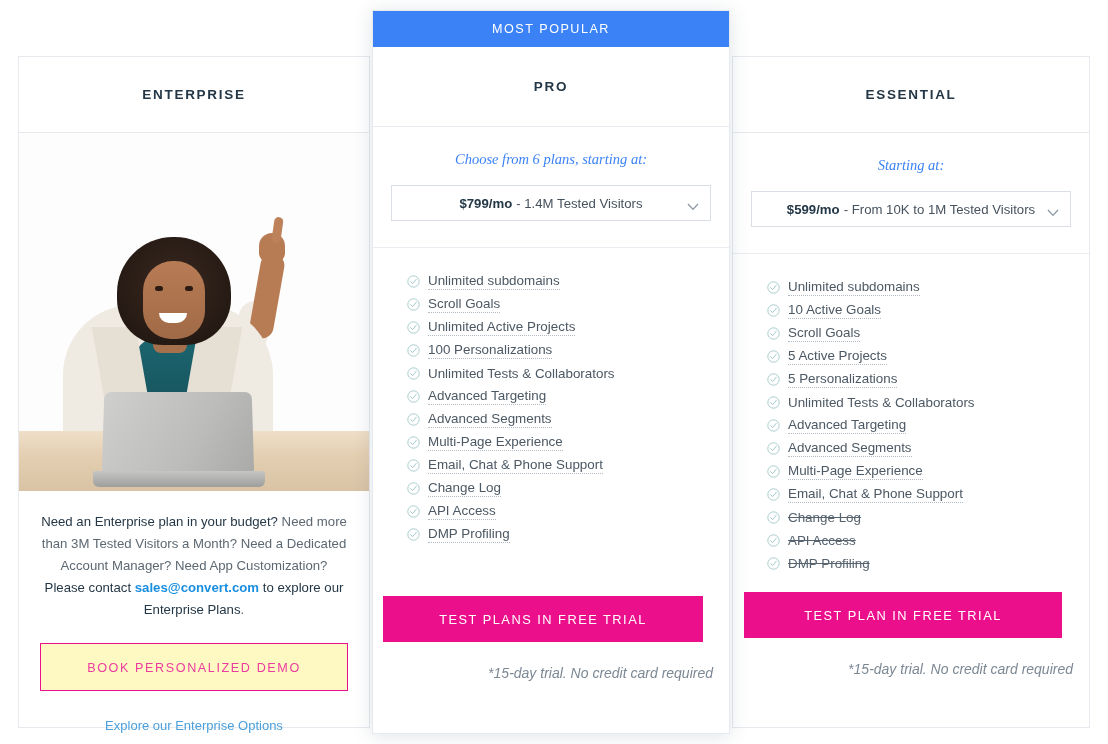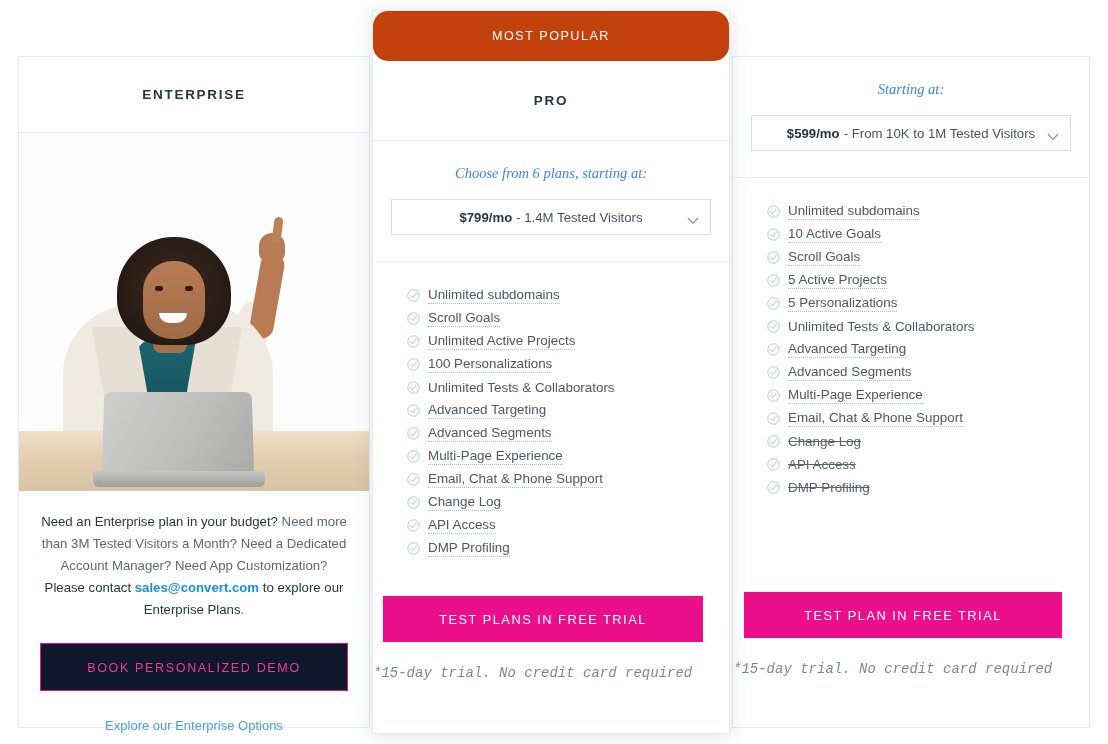--- a/index.html
+++ b/index.html
@@ -202,15 +202,14 @@
   }
 
   .ribbon {
-    height: 50px;
-    background: #c2410c;
+    height: 36px;
+    background: #3b82f6;
     color: #ffffff;
     display: flex;
     align-items: center;
     justify-content: center;
     font-size: 12.6px;
     letter-spacing: 1.5px;
-    border-radius: 15px;
   }
 
   #card-pro .card-header { height: 80px; }

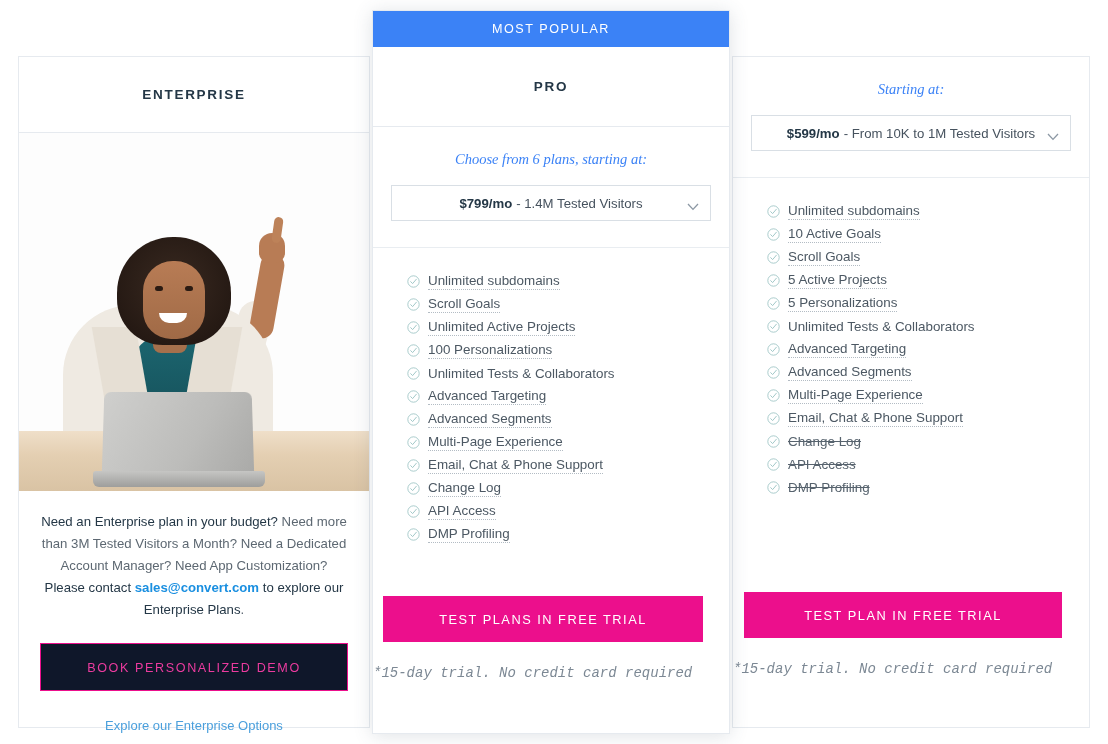--- a/index.html
+++ b/index.html
@@ -485,6 +485,9 @@
 
   <div class="card" id="card-essential">
 
+    <div class="card-header">
+      <div class="plan-title">ESSENTIAL</div>
+    </div>
 
     <div class="price-block">
       <div class="price-lead">Starting at:</div>

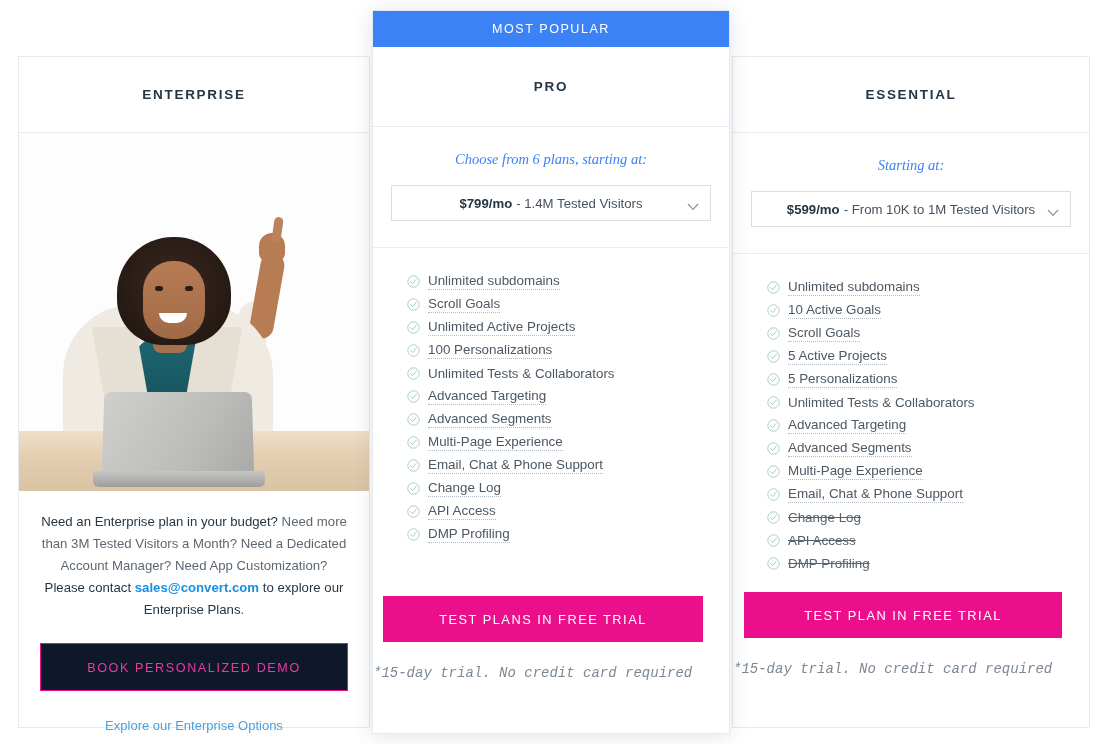--- a/index.html
+++ b/index.html
@@ -174,7 +174,7 @@
     text-align: center;
     border: 1px solid #ec0f8c;
     color: #ec3b9f;
-    background: #0f172a;
+    background: #fef9c3;
     font-size: 12.6px;
     letter-spacing: 1.6px;
     box-sizing: border-box;

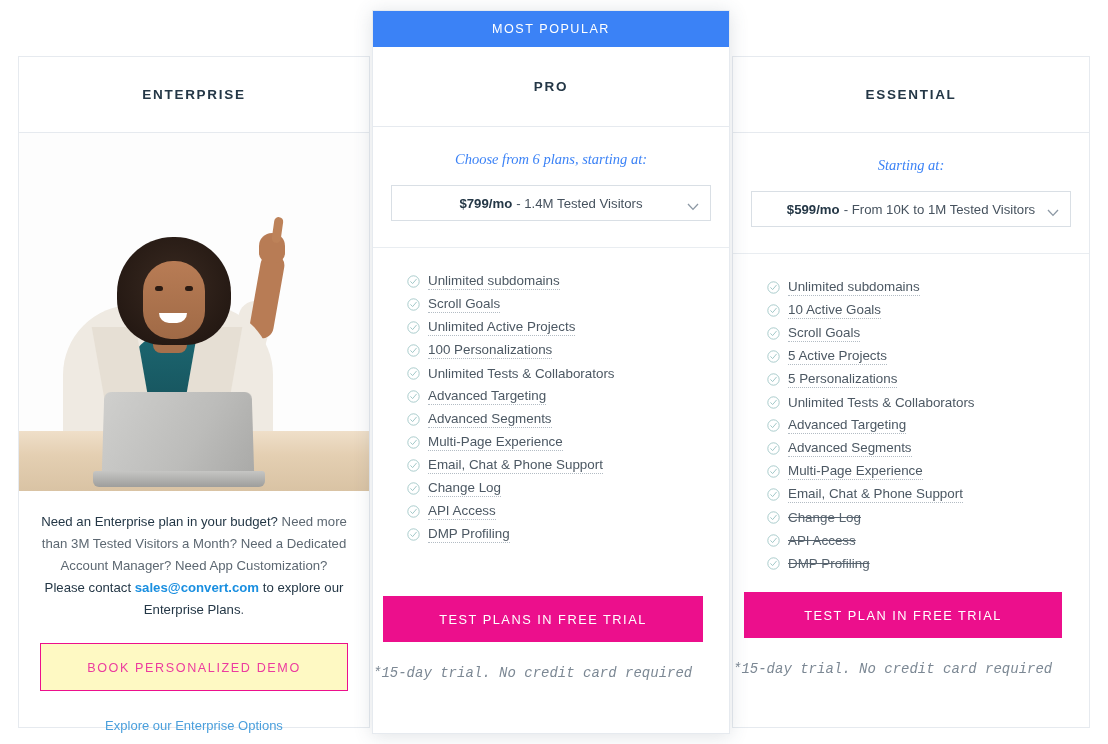--- a/index.html
+++ b/index.html
@@ -315,9 +315,9 @@
   #card-essential .btn-solid { width: 318px; }
 
   .footnote {
-    text-align: left;
+    text-align: right;
     margin-top: 23px;
-    font-family: Liberation Mono, monospace;
+    font-family: Liberation Sans, sans-serif;
     font-style: italic;
     font-size: 14px;
     color: #7c8894;

